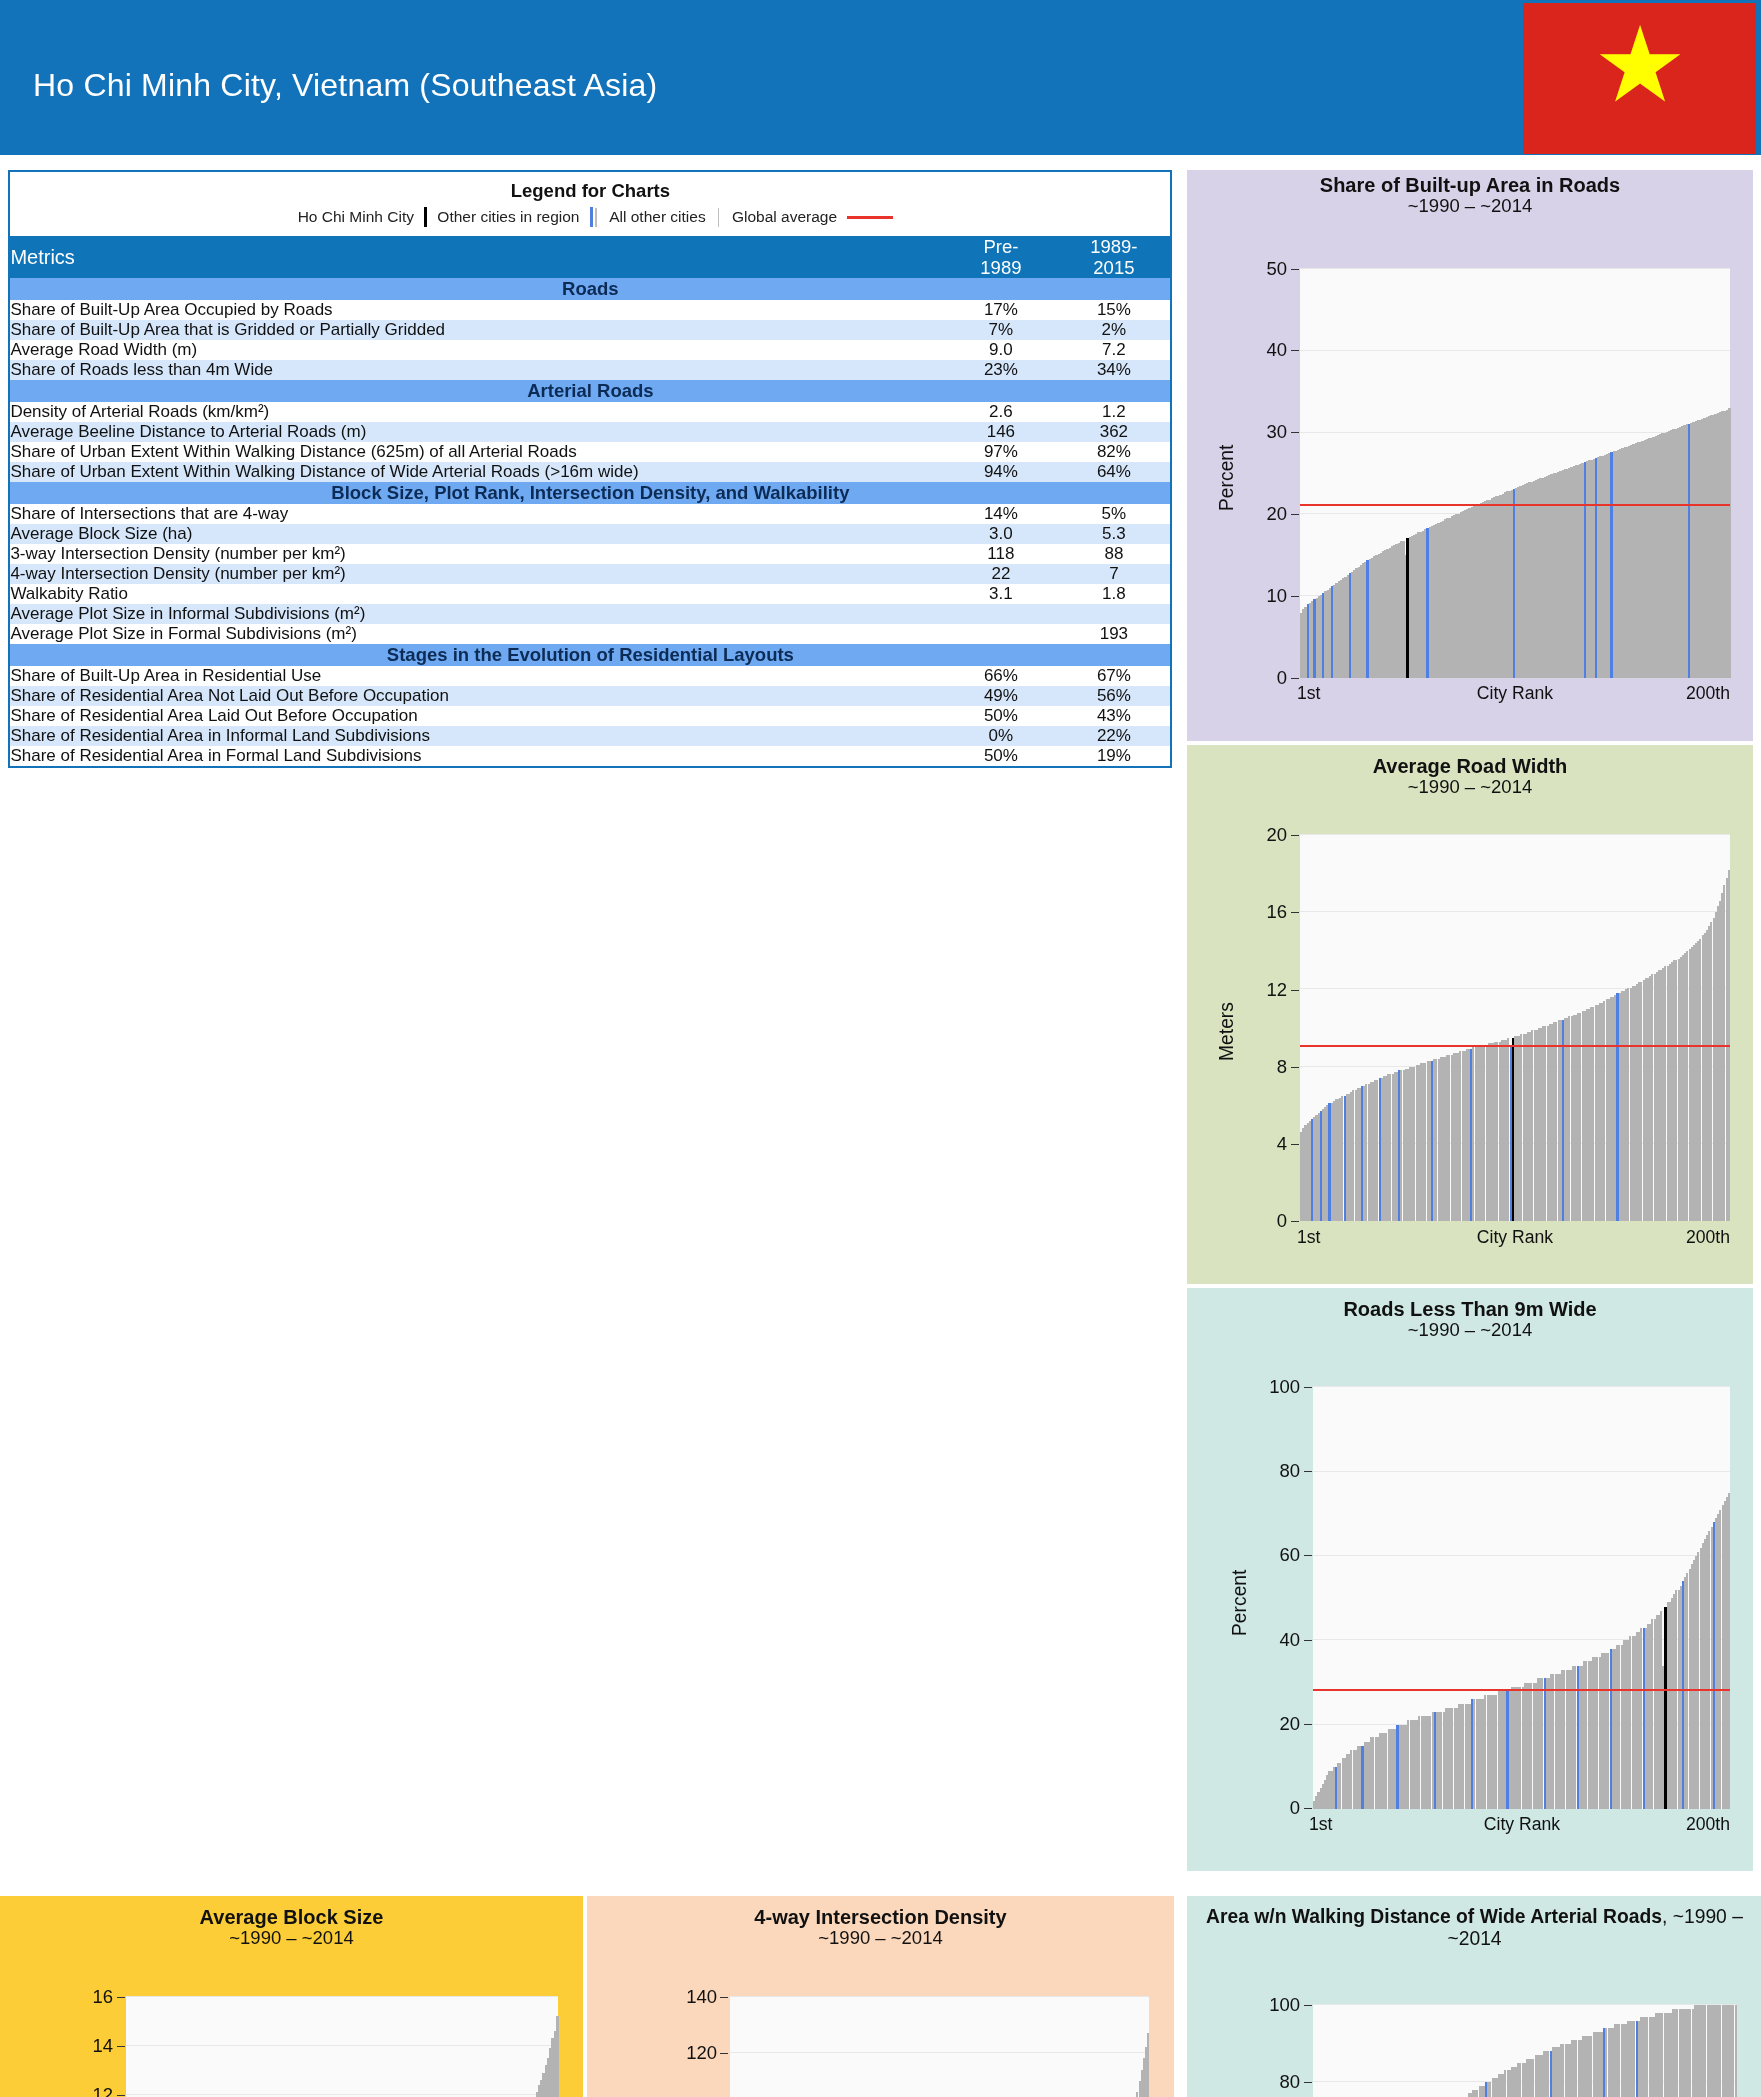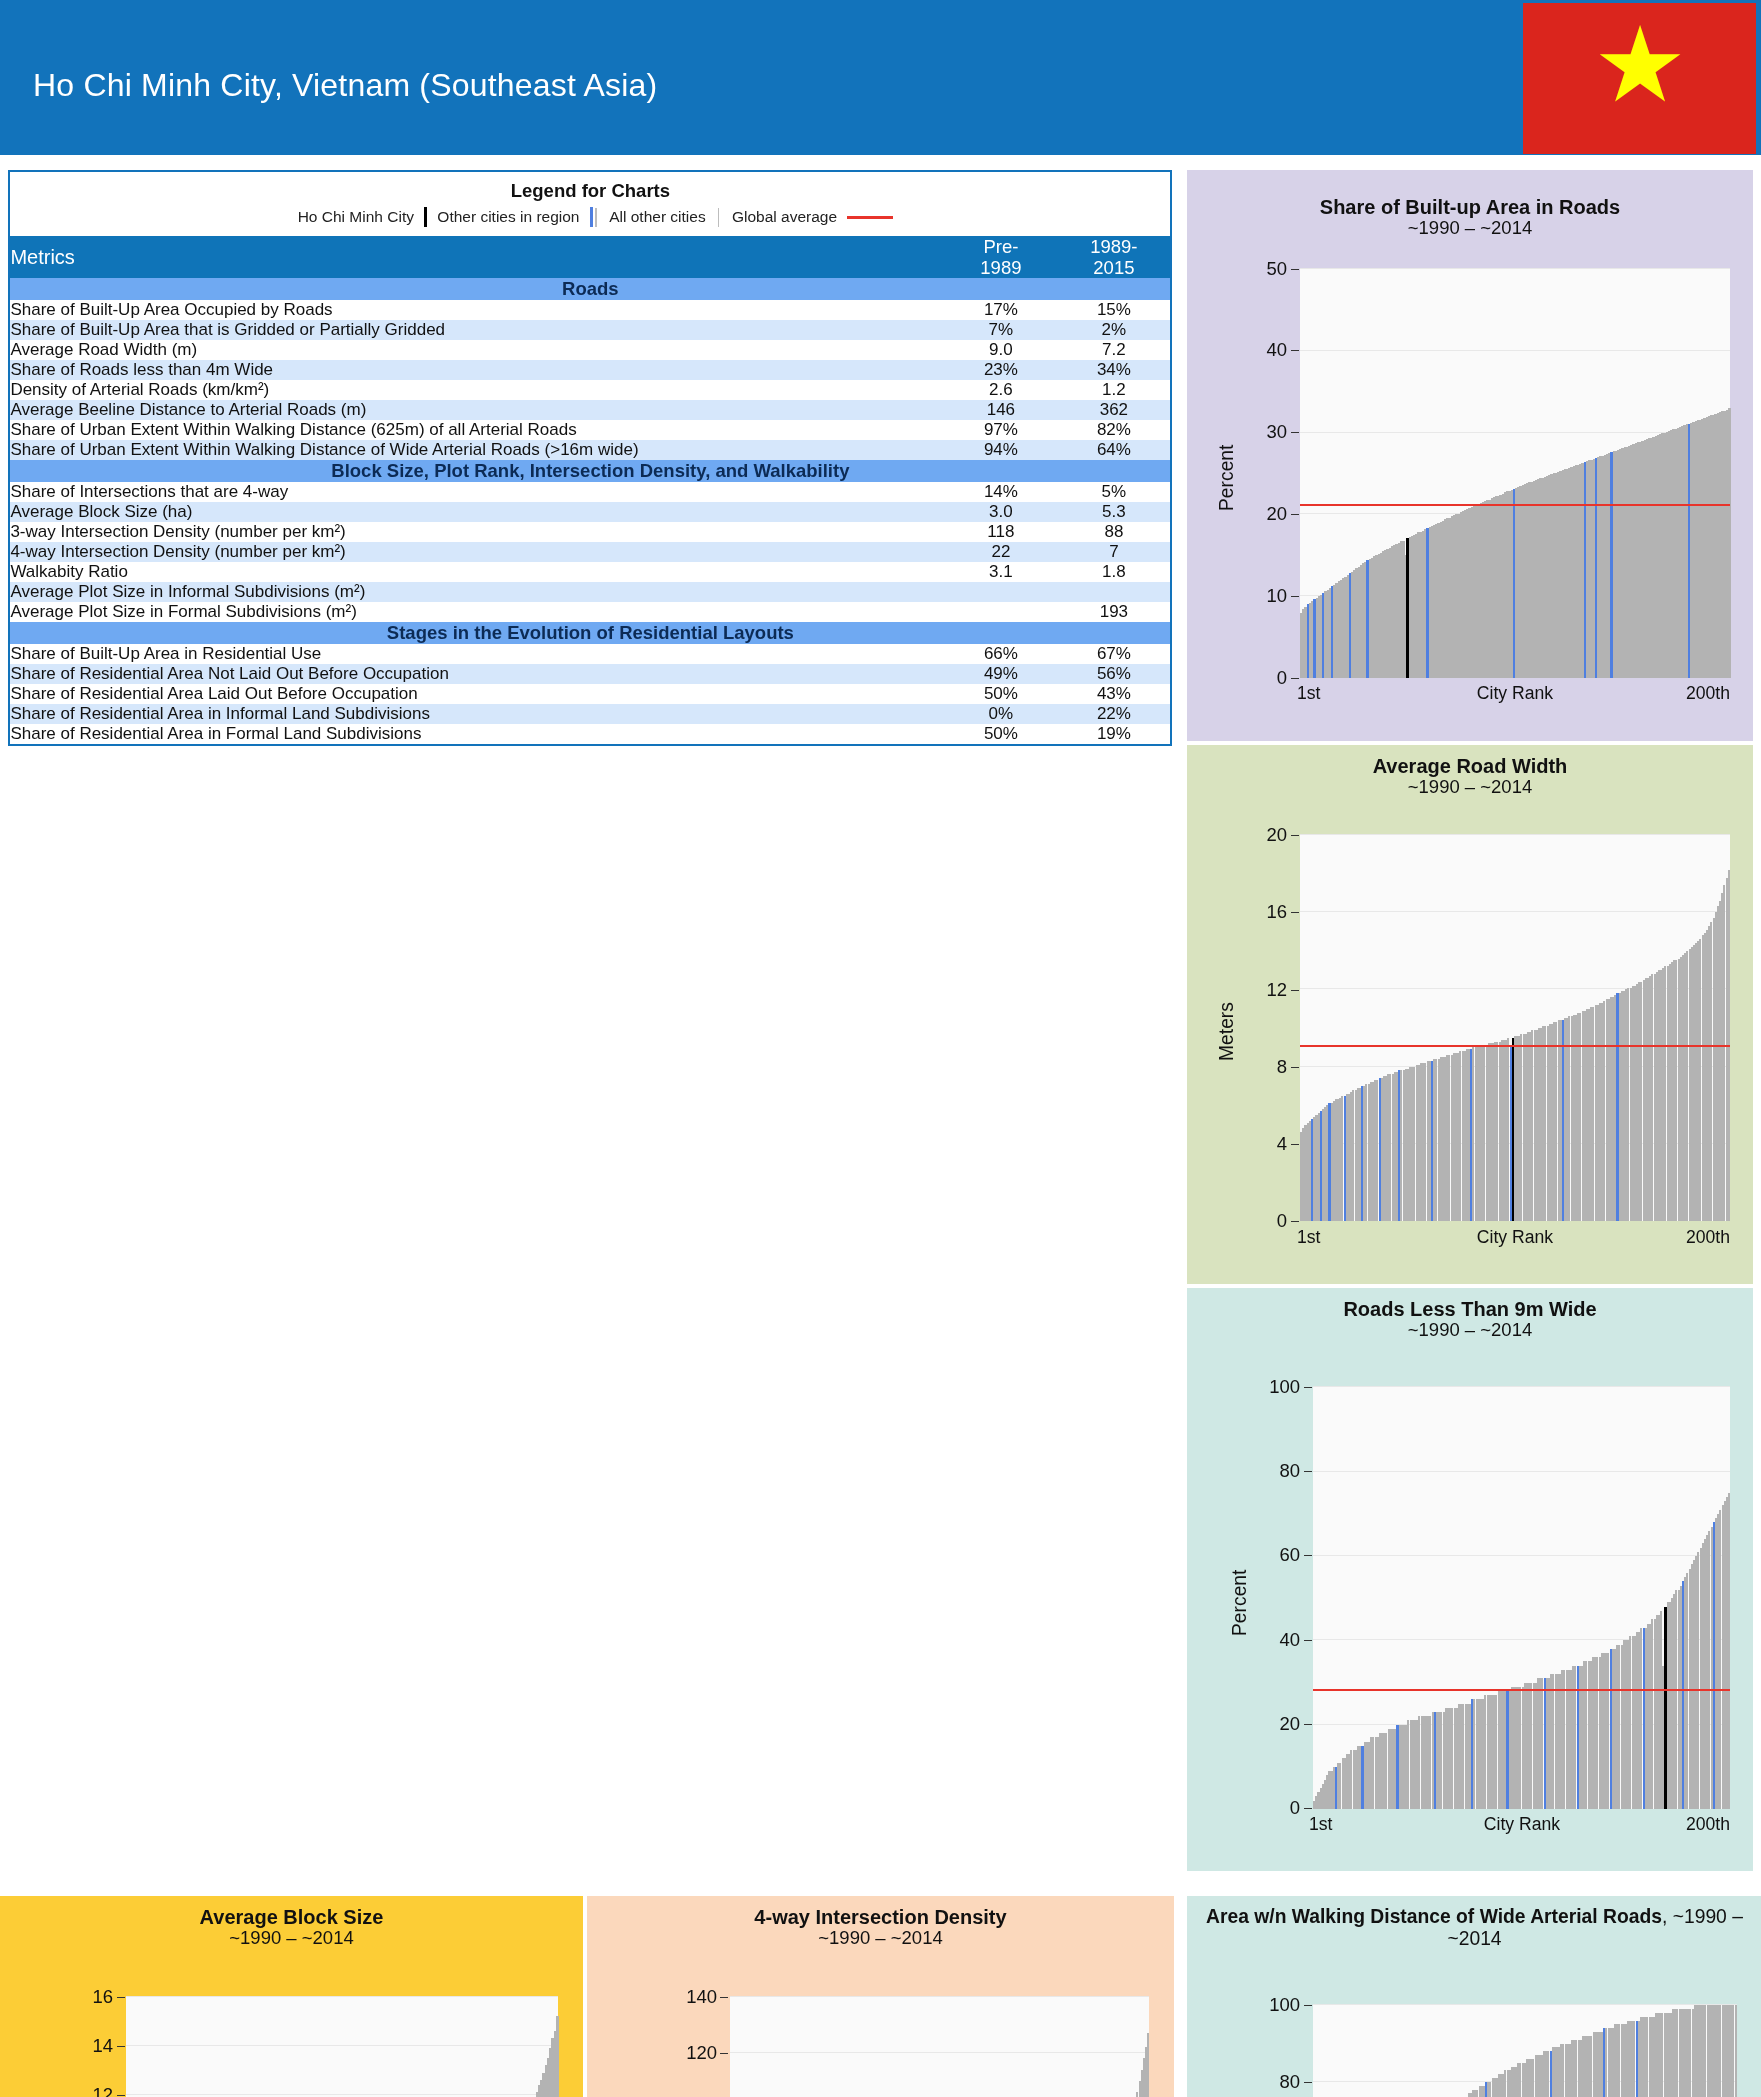--- a/index.html
+++ b/index.html
@@ -349,7 +349,7 @@
 
   <div id="charts-root">
       <div class="card" style="left: 1187px; top: 170px; width: 566px; height: 571px; background: rgb(215, 210, 232);">
-        <div class="card-title" style="font-size: 20px; padding-top: 26px;"><span>Share of Built-up Area in Roads</span><div class="card-sub" style="font-size:18.5px">~1990 – ~2014</div></div>
+        <div class="card-title" style="font-size: 20px; padding-top: 4px;"><span>Share of Built-up Area in Roads</span><div class="card-sub" style="font-size:18.5px">~1990 – ~2014</div></div>
         <div class="plot" style="left: 113px; top: 99px; width: 430px; height: 409px;">
           <div class="gridline" style="left: 0px; width: 430px; bottom: 82px;"></div>
           <div class="gridline" style="left: 0px; width: 430px; bottom: 164px;"></div>

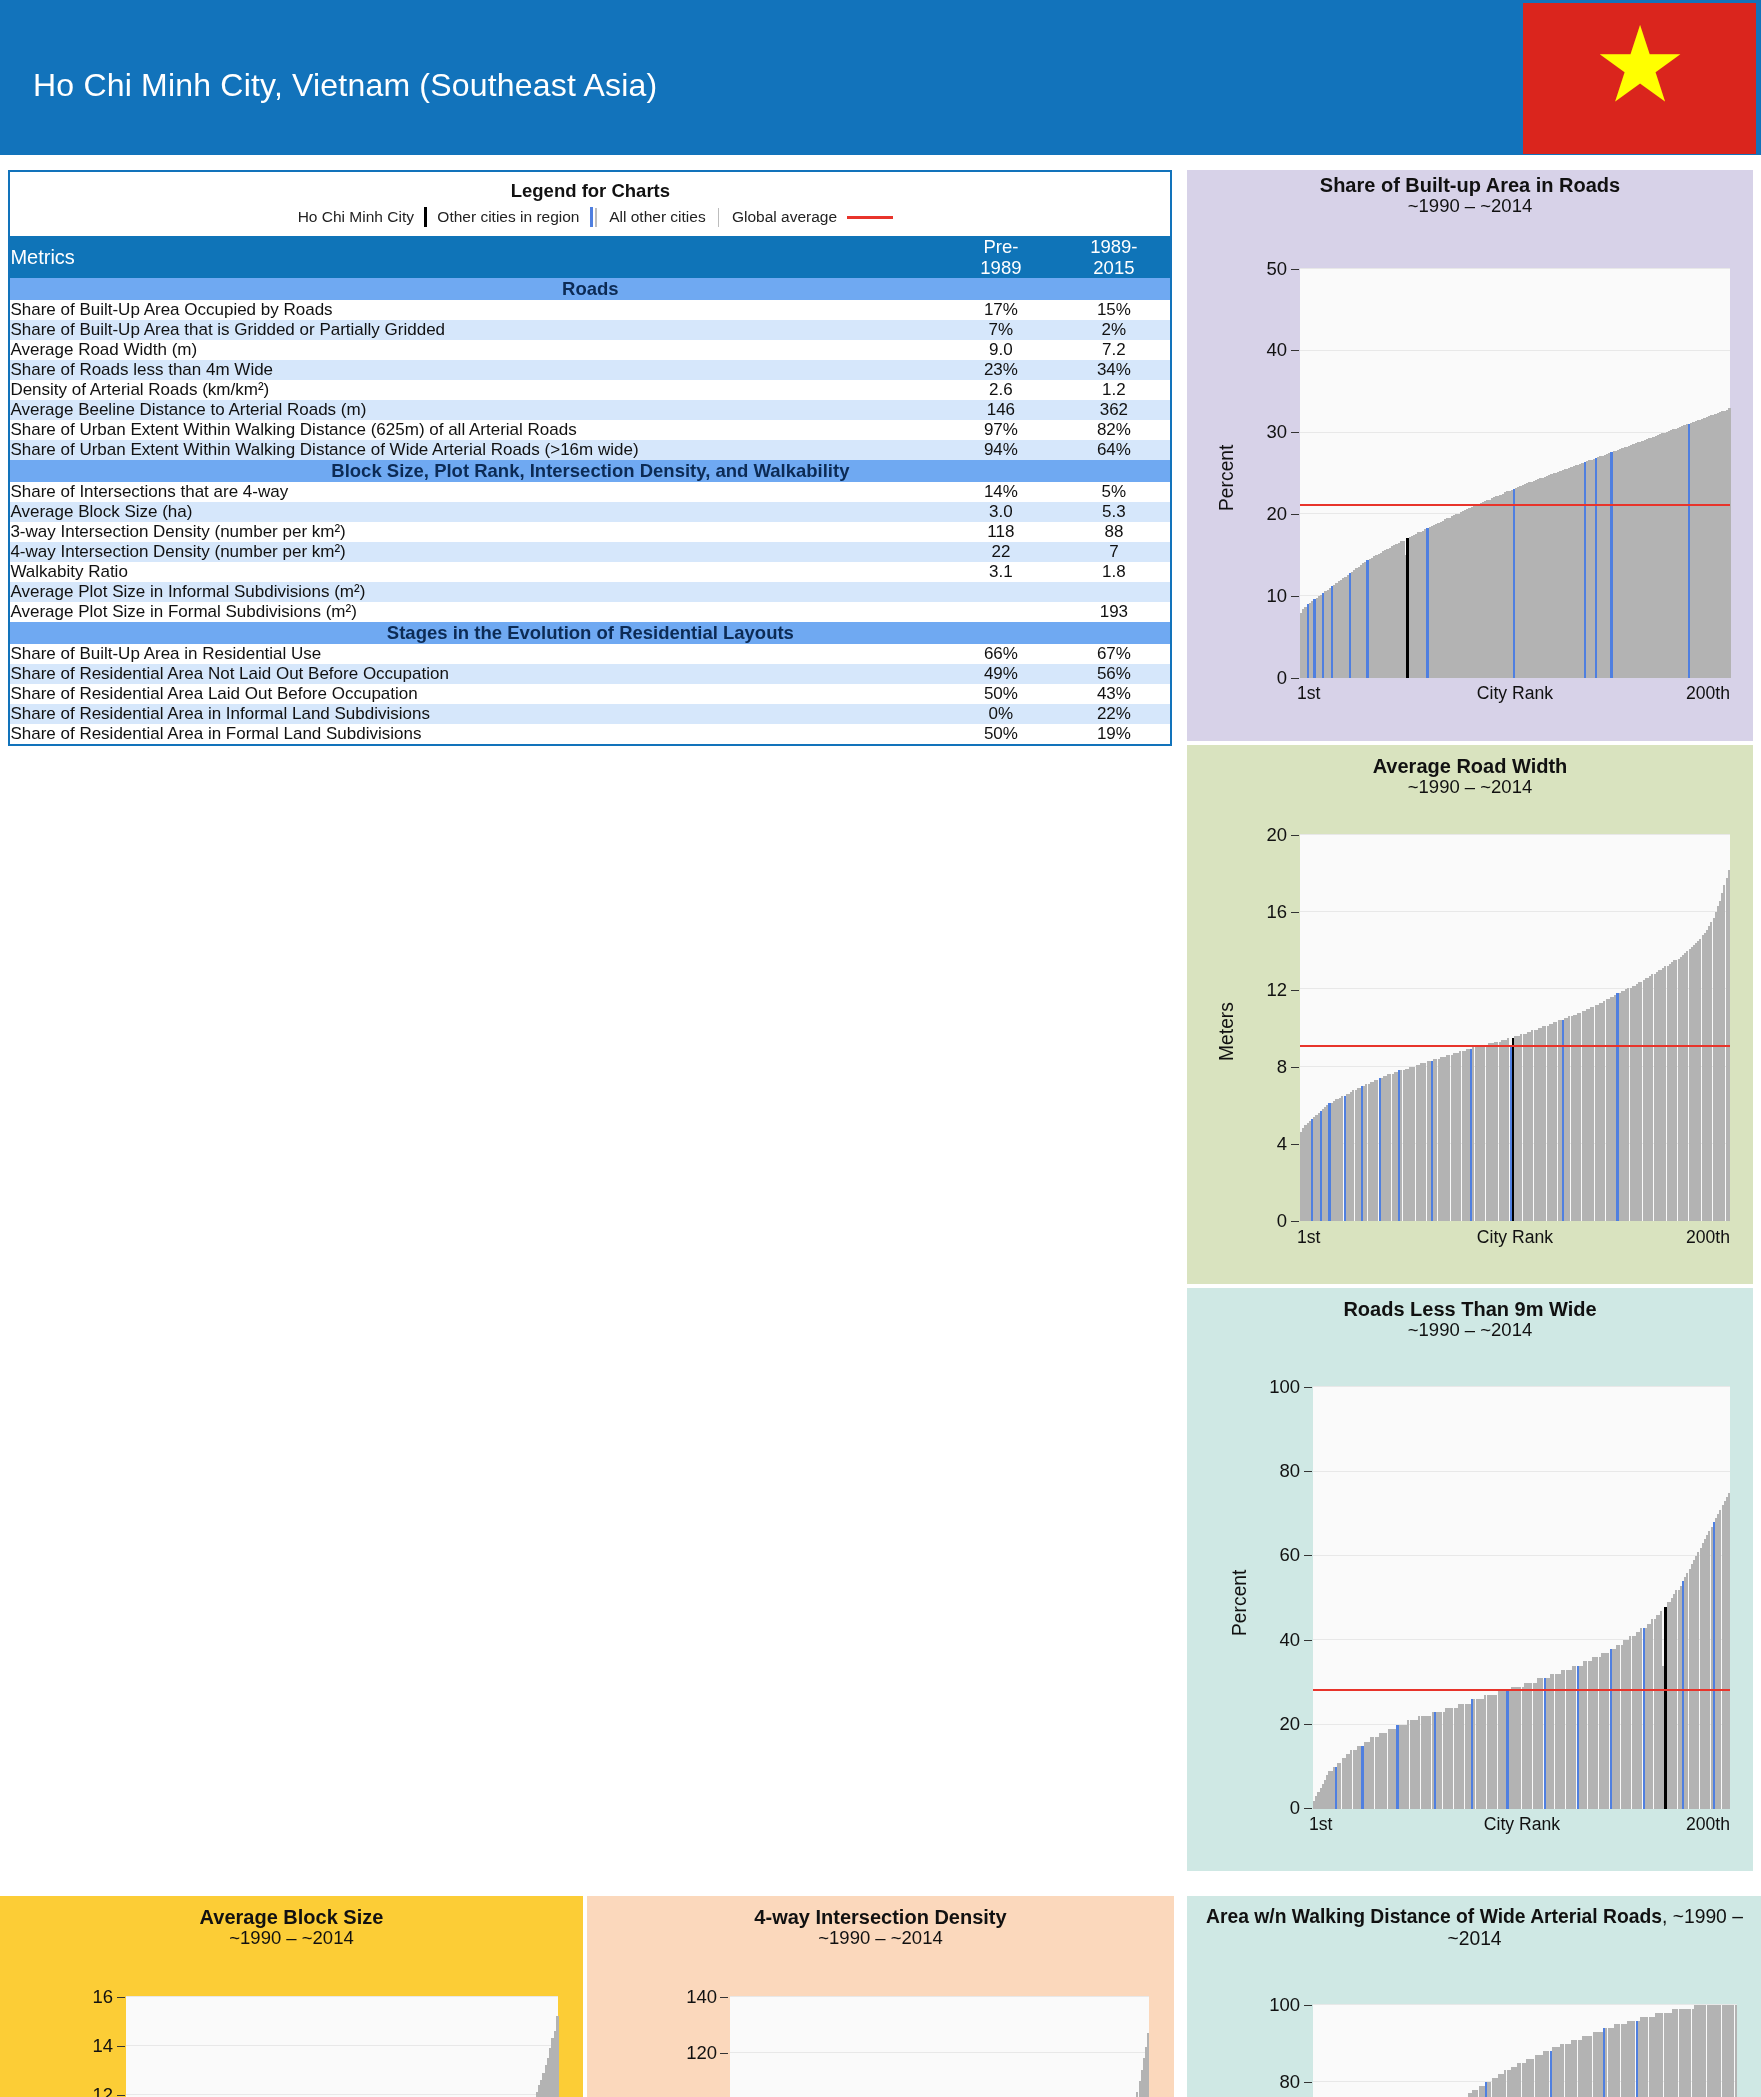--- a/index.html
+++ b/index.html
@@ -256,6 +256,9 @@
             <td>Share of Roads less than 4m Wide</td>
             <td class="num">23%</td>
             <td class="num">34%</td>
+          </tr>
+          <tr class="section-row">
+            <td colspan="3">Arterial Roads</td>
           </tr>
           <tr class="data-row row-white">
             <td>Density of Arterial Roads (km/km²)</td>

